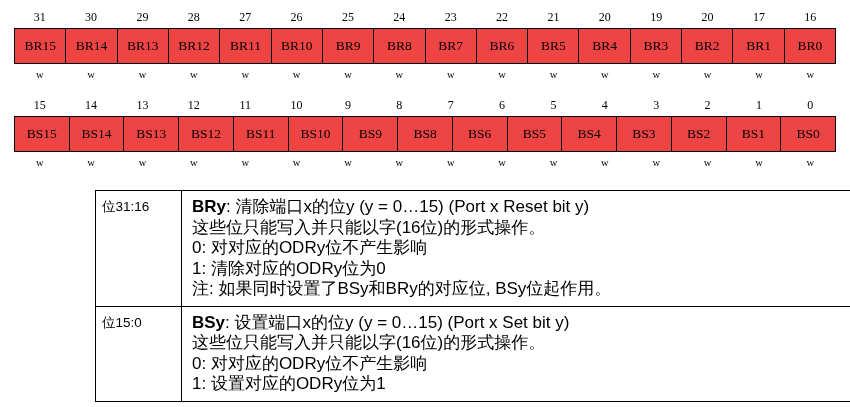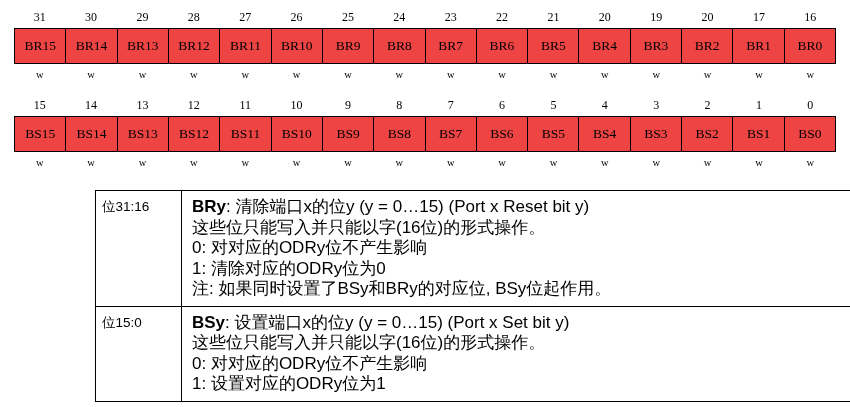--- a/index.html
+++ b/index.html
@@ -209,7 +209,6 @@
       <div class="cell">BS10</div>
       <div class="cell">BS9</div>
       <div class="cell">BS8</div>
-      <div class="cell">BS7</div>
       <div class="cell">BS6</div>
       <div class="cell">BS5</div>
       <div class="cell">BS4</div>

